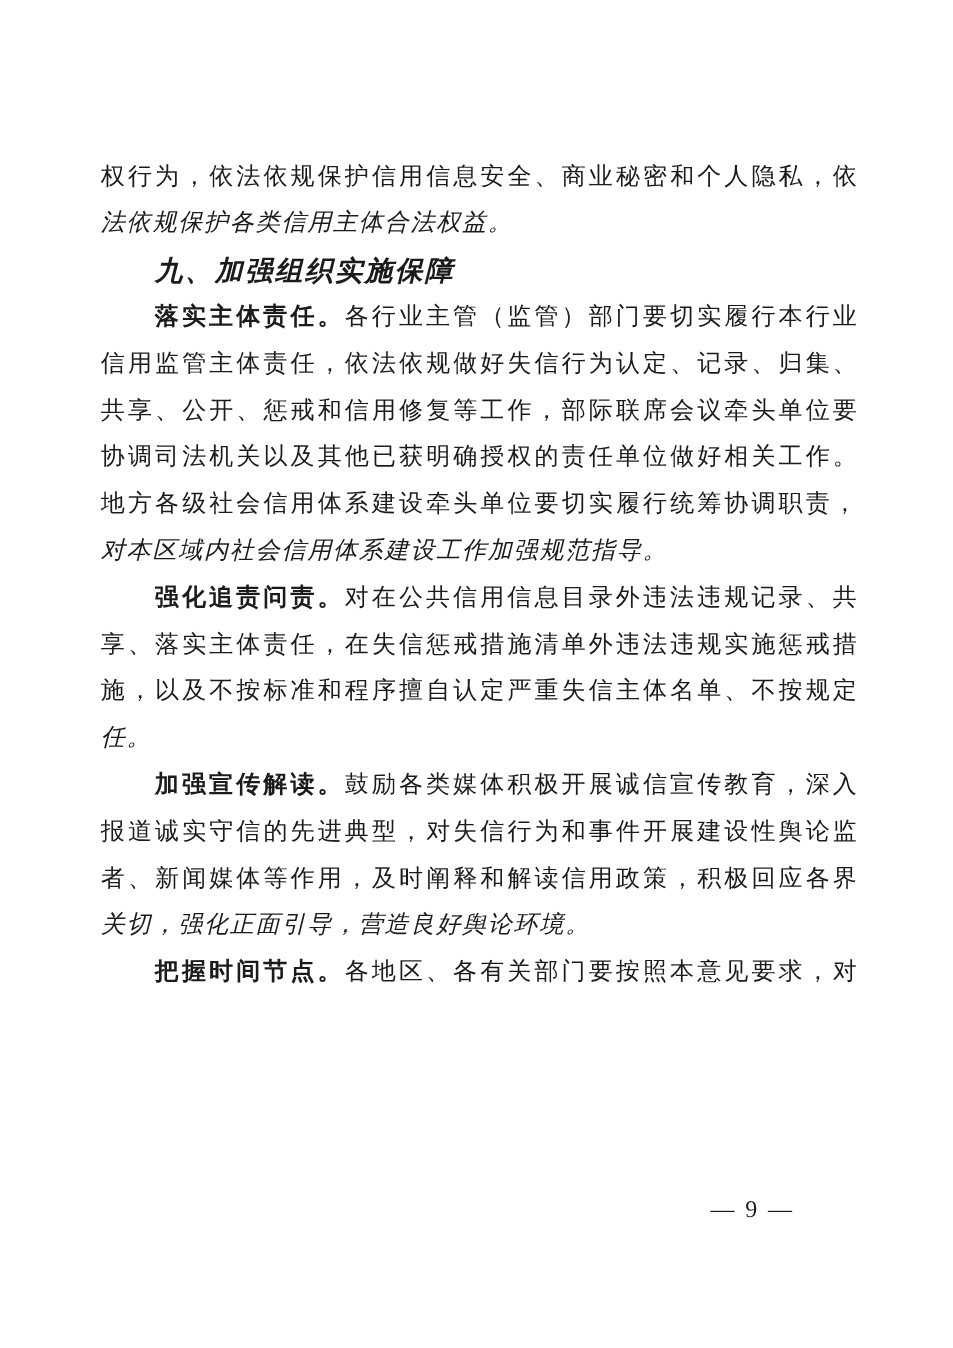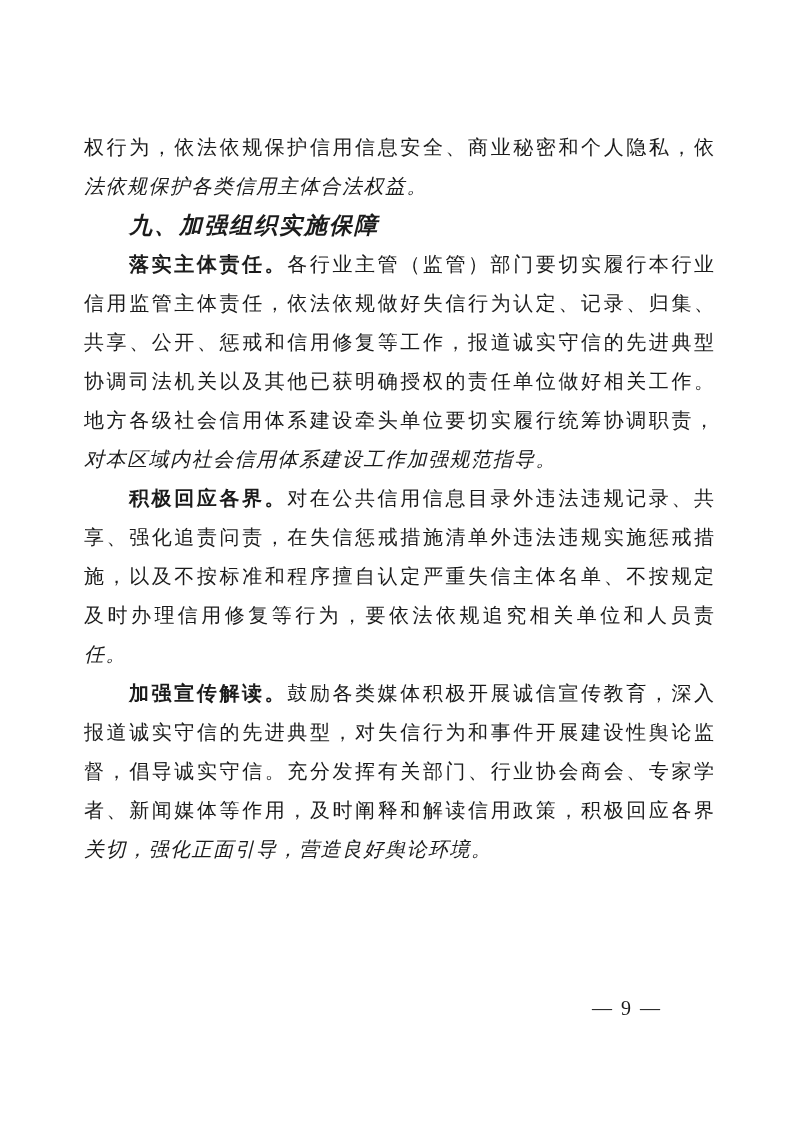--- a/index.html
+++ b/index.html
@@ -66,7 +66,7 @@
       <div class="line indent heading"><span class="seg bold">九、加强组织实施保障</span></div>
       <div class="line justify indent"><span class="seg bold">落实主体责任。</span><span class="seg">各行业主管（监管）部门要切实履行本行业</span></div>
       <div class="line justify"><span class="seg">信用监管主体责任，依法依规做好失信行为认定、记录、归集、</span></div>
-      <div class="line justify"><span class="seg">共享、公开、惩戒和信用修复等工作，报道诚实守信的先进典型</span></div>
+      <div class="line justify"><span class="seg">共享、公开、惩戒和信用修复等工作，部际联席会议牵头单位要</span></div>
       <div class="line justify"><span class="seg">协调司法机关以及其他已获明确授权的责任单位做好相关工作。</span></div>
       <div class="line justify"><span class="seg">地方各级社会信用体系建设牵头单位要切实履行统筹协调职责，</span></div>
       <div class="line"><span class="seg">对本区域内社会信用体系建设工作加强规范指导。</span></div>

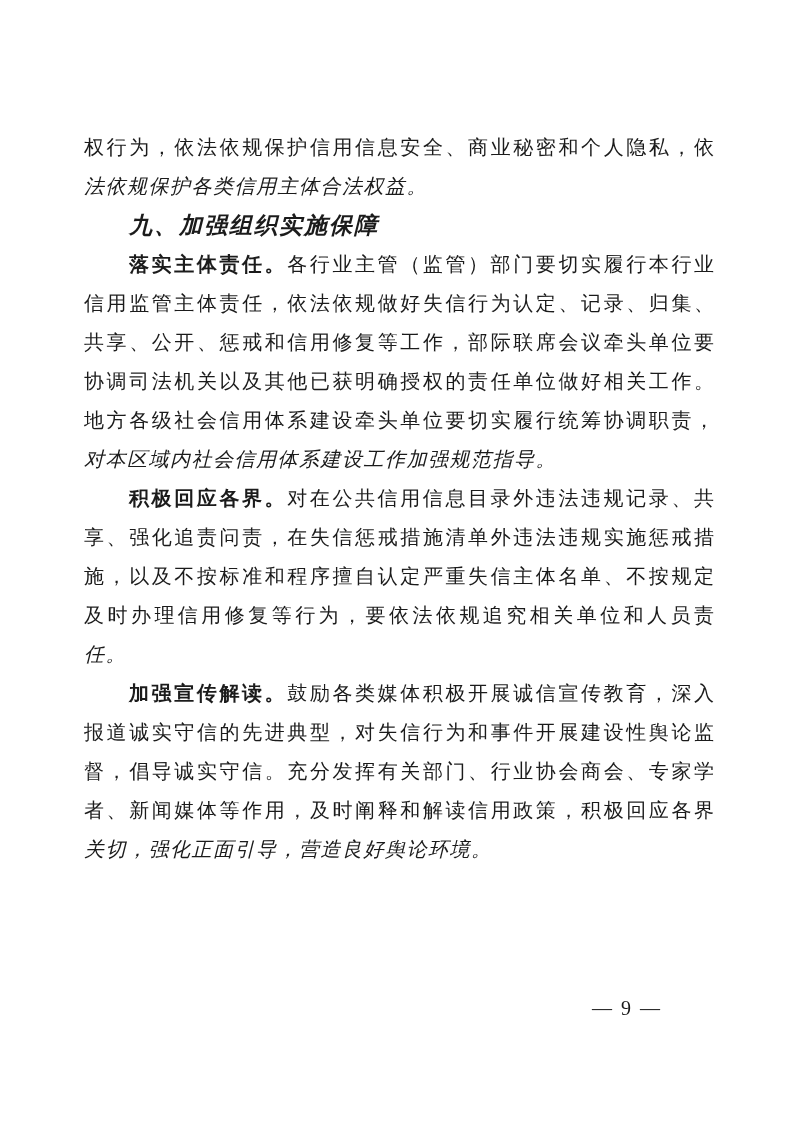--- a/index.html
+++ b/index.html
@@ -70,7 +70,7 @@
       <div class="line justify"><span class="seg">协调司法机关以及其他已获明确授权的责任单位做好相关工作。</span></div>
       <div class="line justify"><span class="seg">地方各级社会信用体系建设牵头单位要切实履行统筹协调职责，</span></div>
       <div class="line"><span class="seg">对本区域内社会信用体系建设工作加强规范指导。</span></div>
-      <div class="line justify indent"><span class="seg bold">积极回应各界。</span><span class="seg">对在公共信用信息目录外违法违规记录、共</span></div>
+      <div class="line justify indent"><span class="seg bold">强化追责问责。</span><span class="seg">对在公共信用信息目录外违法违规记录、共</span></div>
       <div class="line justify"><span class="seg">享、强化追责问责，在失信惩戒措施清单外违法违规实施惩戒措</span></div>
       <div class="line justify"><span class="seg">施，以及不按标准和程序擅自认定严重失信主体名单、不按规定</span></div>
       <div class="line justify"><span class="seg">及时办理信用修复等行为，要依法依规追究相关单位和人员责</span></div>

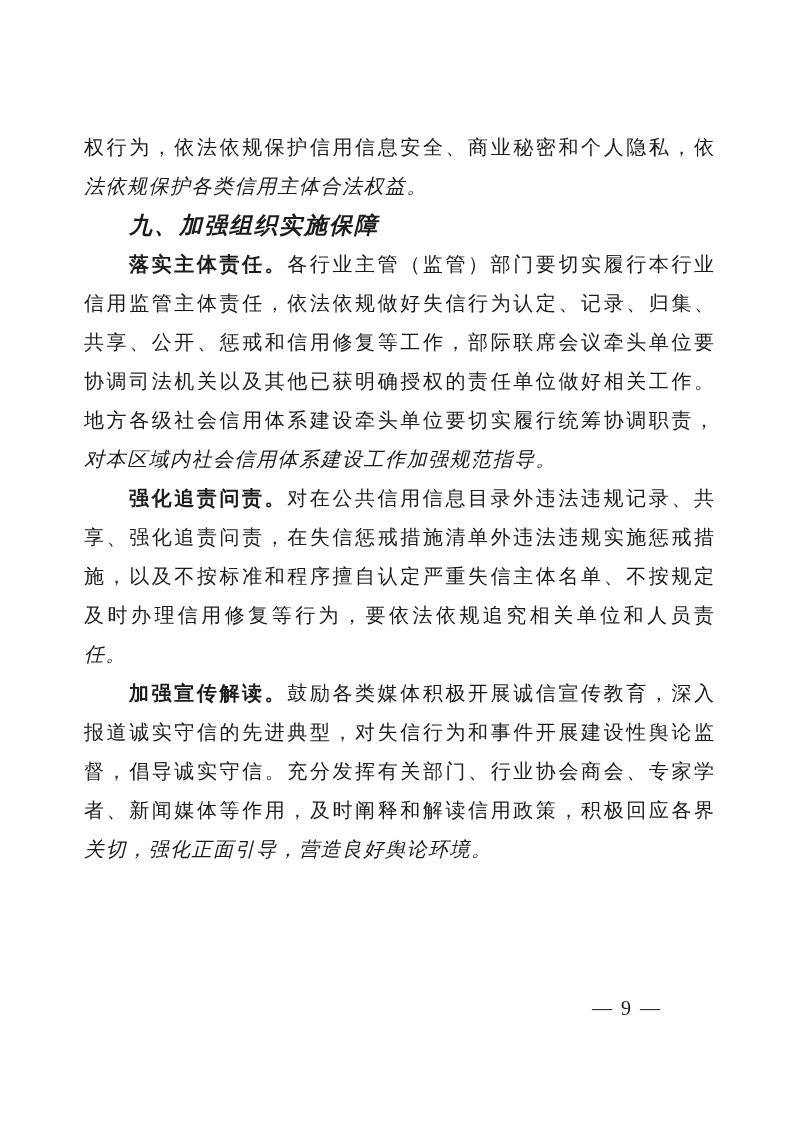--- a/index.html
+++ b/index.html
@@ -71,7 +71,7 @@
       <div class="line justify"><span class="seg">地方各级社会信用体系建设牵头单位要切实履行统筹协调职责，</span></div>
       <div class="line"><span class="seg">对本区域内社会信用体系建设工作加强规范指导。</span></div>
       <div class="line justify indent"><span class="seg bold">强化追责问责。</span><span class="seg">对在公共信用信息目录外违法违规记录、共</span></div>
-      <div class="line justify"><span class="seg">享、强化追责问责，在失信惩戒措施清单外违法违规实施惩戒措</span></div>
+      <div class="line justify"><span class="seg">享、落实主体责任，在失信惩戒措施清单外违法违规实施惩戒措</span></div>
       <div class="line justify"><span class="seg">施，以及不按标准和程序擅自认定严重失信主体名单、不按规定</span></div>
       <div class="line justify"><span class="seg">及时办理信用修复等行为，要依法依规追究相关单位和人员责</span></div>
       <div class="line"><span class="seg">任。</span></div>

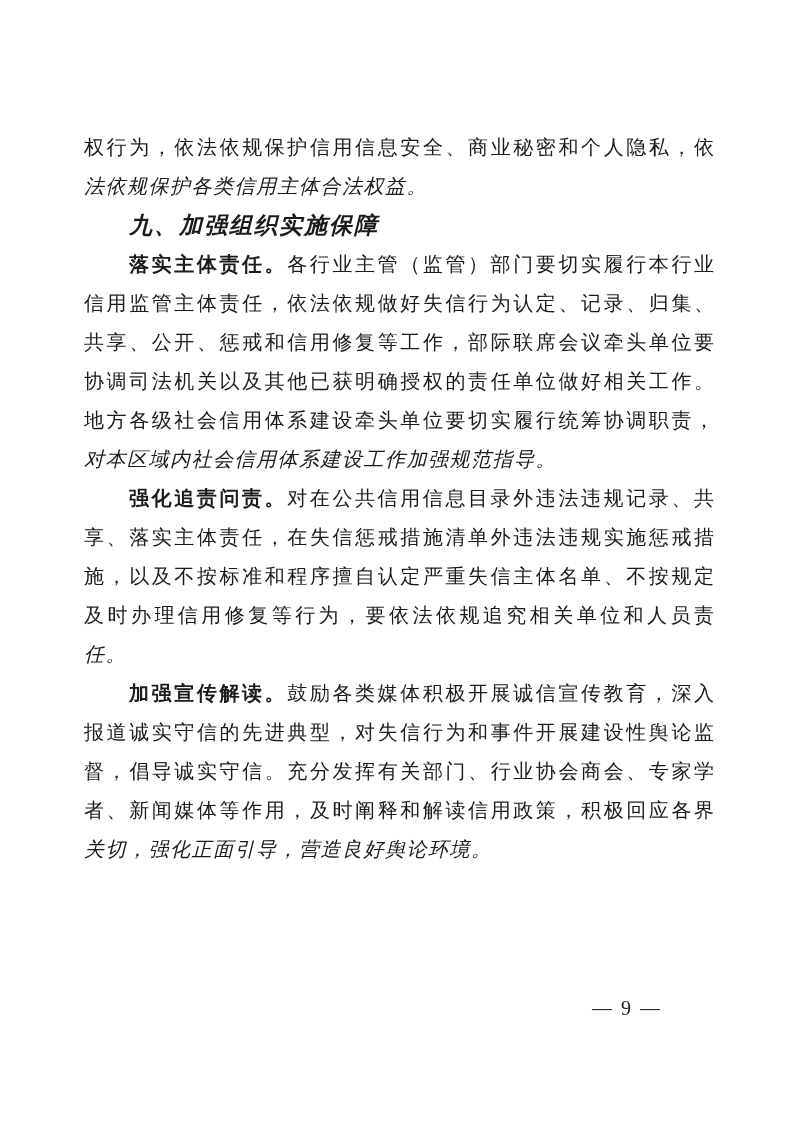--- a/index.html
+++ b/index.html
@@ -73,7 +73,6 @@
       <div class="line justify indent"><span class="seg bold">强化追责问责。</span><span class="seg">对在公共信用信息目录外违法违规记录、共</span></div>
       <div class="line justify"><span class="seg">享、落实主体责任，在失信惩戒措施清单外违法违规实施惩戒措</span></div>
       <div class="line justify"><span class="seg">施，以及不按标准和程序擅自认定严重失信主体名单、不按规定</span></div>
-      <div class="line justify"><span class="seg">及时办理信用修复等行为，要依法依规追究相关单位和人员责</span></div>
       <div class="line"><span class="seg">任。</span></div>
       <div class="line justify indent"><span class="seg bold">加强宣传解读。</span><span class="seg">鼓励各类媒体积极开展诚信宣传教育，深入</span></div>
       <div class="line justify"><span class="seg">报道诚实守信的先进典型，对失信行为和事件开展建设性舆论监</span></div>

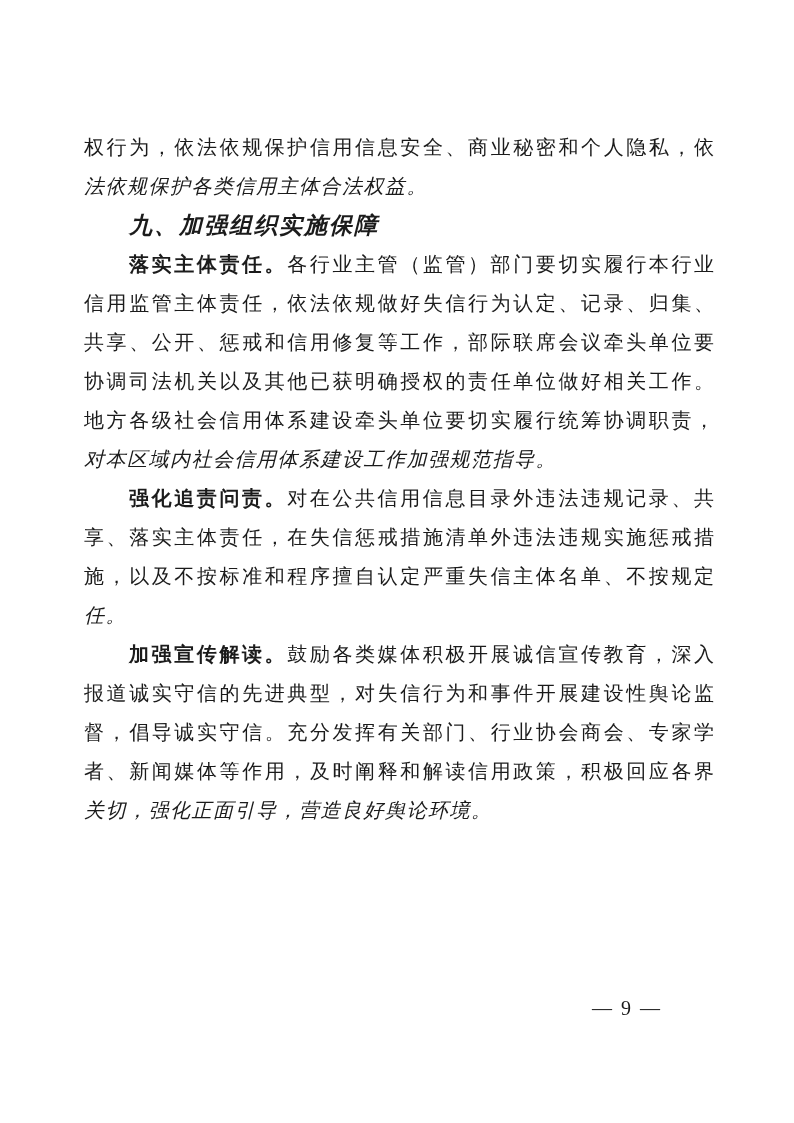--- a/index.html
+++ b/index.html
@@ -76,7 +76,6 @@
       <div class="line"><span class="seg">任。</span></div>
       <div class="line justify indent"><span class="seg bold">加强宣传解读。</span><span class="seg">鼓励各类媒体积极开展诚信宣传教育，深入</span></div>
       <div class="line justify"><span class="seg">报道诚实守信的先进典型，对失信行为和事件开展建设性舆论监</span></div>
-      <div class="line justify"><span class="seg">督，倡导诚实守信。充分发挥有关部门、行业协会商会、专家学</span></div>
       <div class="line justify"><span class="seg">者、新闻媒体等作用，及时阐释和解读信用政策，积极回应各界</span></div>
       <div class="line"><span class="seg">关切，强化正面引导，营造良好舆论环境。</span></div>
     </div>

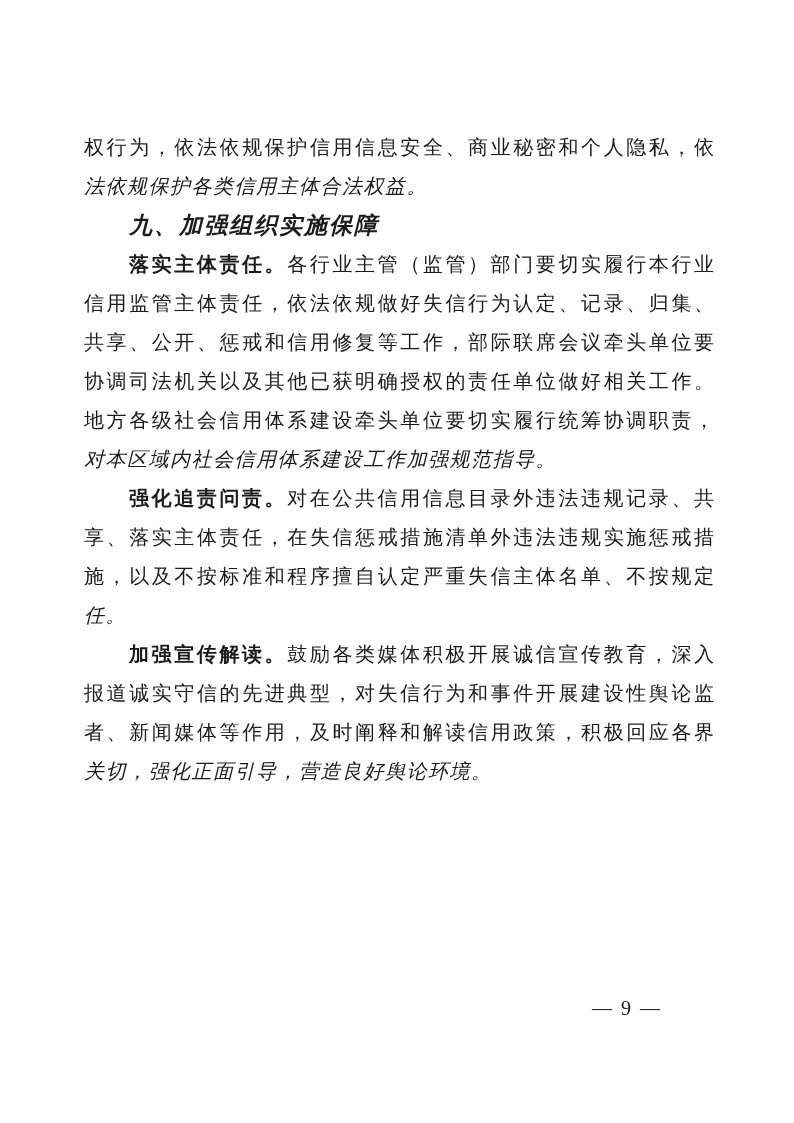--- a/index.html
+++ b/index.html
@@ -78,6 +78,7 @@
       <div class="line justify"><span class="seg">报道诚实守信的先进典型，对失信行为和事件开展建设性舆论监</span></div>
       <div class="line justify"><span class="seg">者、新闻媒体等作用，及时阐释和解读信用政策，积极回应各界</span></div>
       <div class="line"><span class="seg">关切，强化正面引导，营造良好舆论环境。</span></div>
+      <div class="line justify indent"><span class="seg bold">把握时间节点。</span><span class="seg">各地区、各有关部门要按照本意见要求，对</span></div>
     </div>
   <div class="page-number">— 9 —</div>
 </div>

